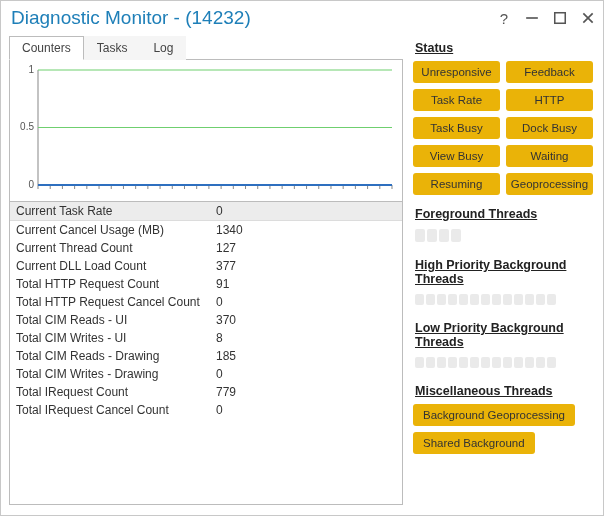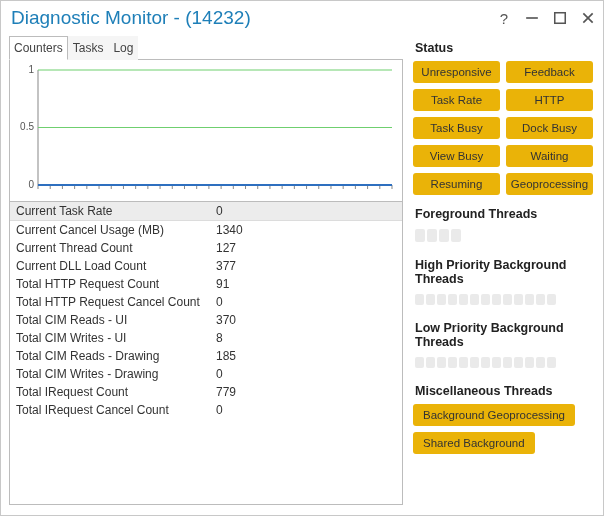--- a/index.html
+++ b/index.html
@@ -43,7 +43,7 @@
     .left { flex: 1; display: flex; flex-direction: column; min-width: 0; }
     .tabs { display: flex; border-bottom: 1px solid #bcbcbc; }
     .tab {
-      padding: 4px 4px;
+      padding: 4px 12px;
       border: 1px solid transparent;
       border-bottom: none;
       background: #f5f5f5;

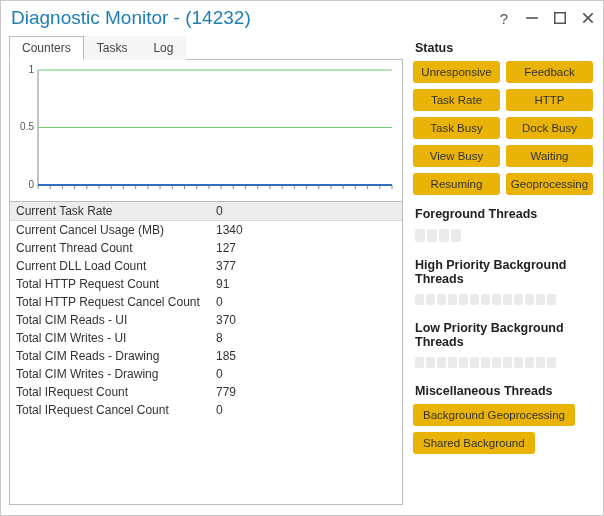--- a/index.html
+++ b/index.html
@@ -81,7 +81,7 @@
     .row .label { flex: 0 0 200px; }
     .row .value { flex: 1; }
     .right { width: 180px; display: flex; flex-direction: column; }
-    .section-title { font-weight: 600; margin: 6px 0 6px 2px; font-size: 12.5px; color: #222; }
+    .section-title { font-weight: 600; margin: 6px 0 6px 2px; font-size: 12.5px; color: #222; text-decoration: underline; }
     .btn-grid { display: grid; grid-template-columns: 1fr 1fr; gap: 6px; margin-bottom: 6px; }
     .btn-stack { display: flex; flex-direction: column; gap: 6px; align-items: flex-start; margin-bottom: 0; }
     .pill-btn {

